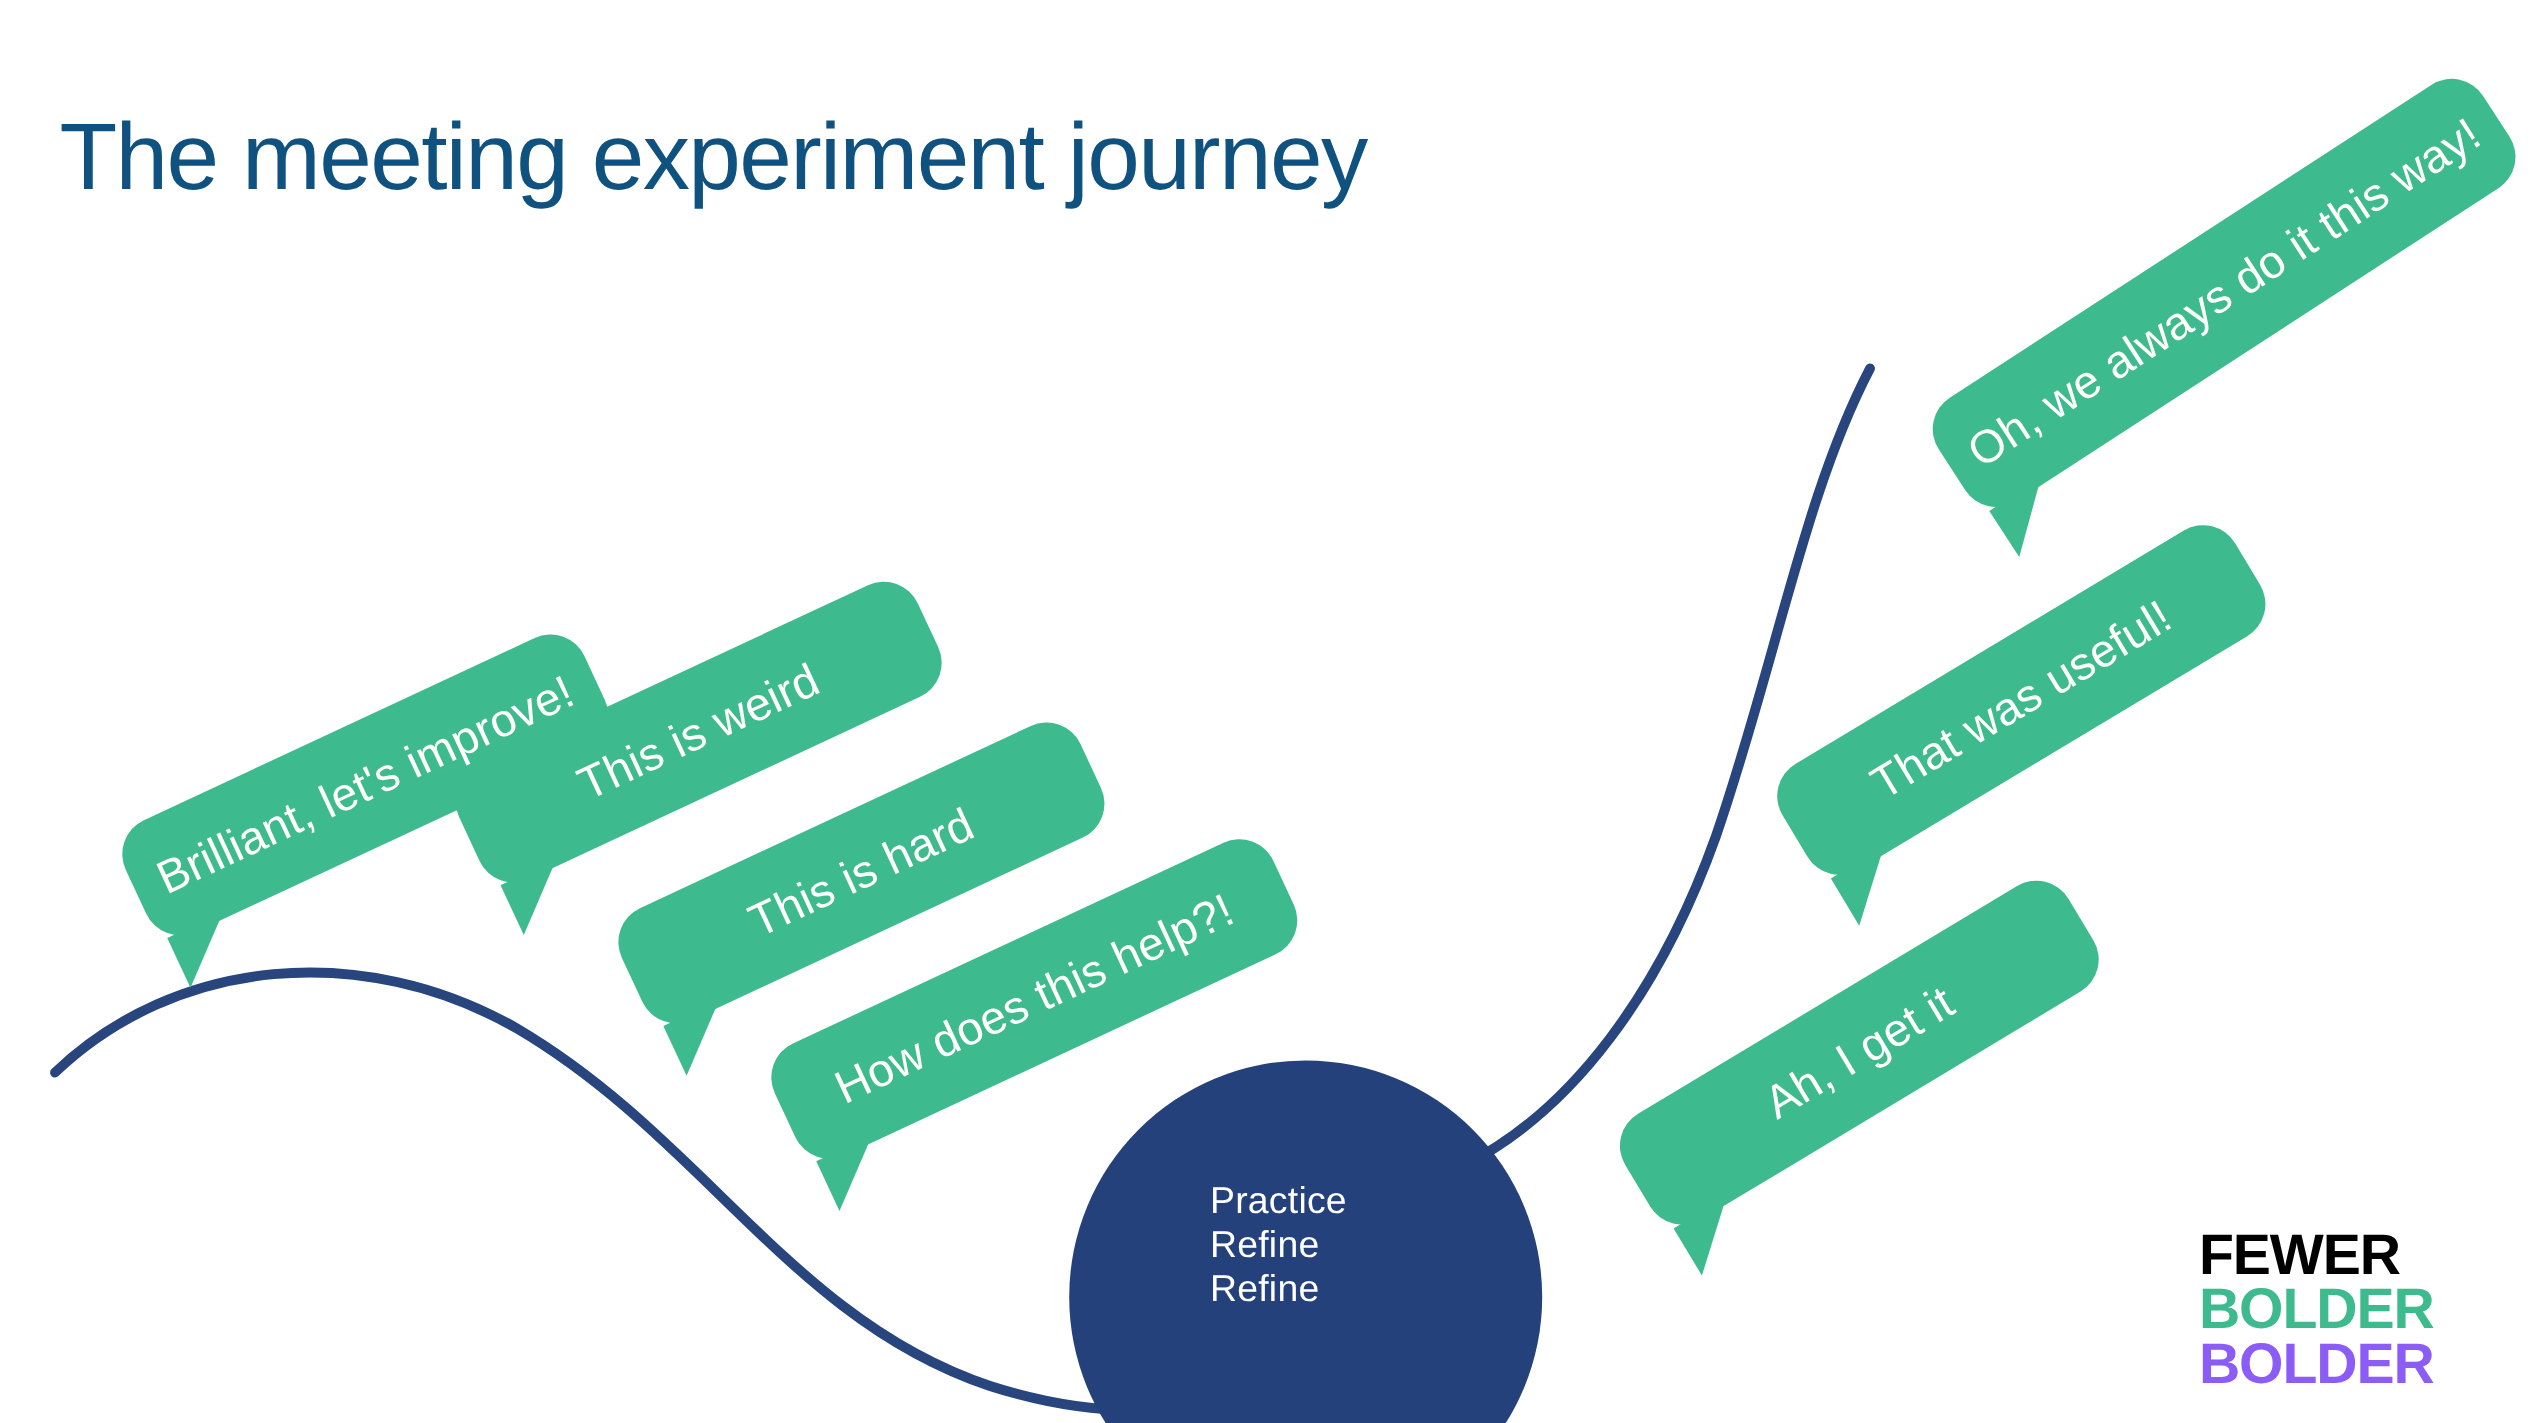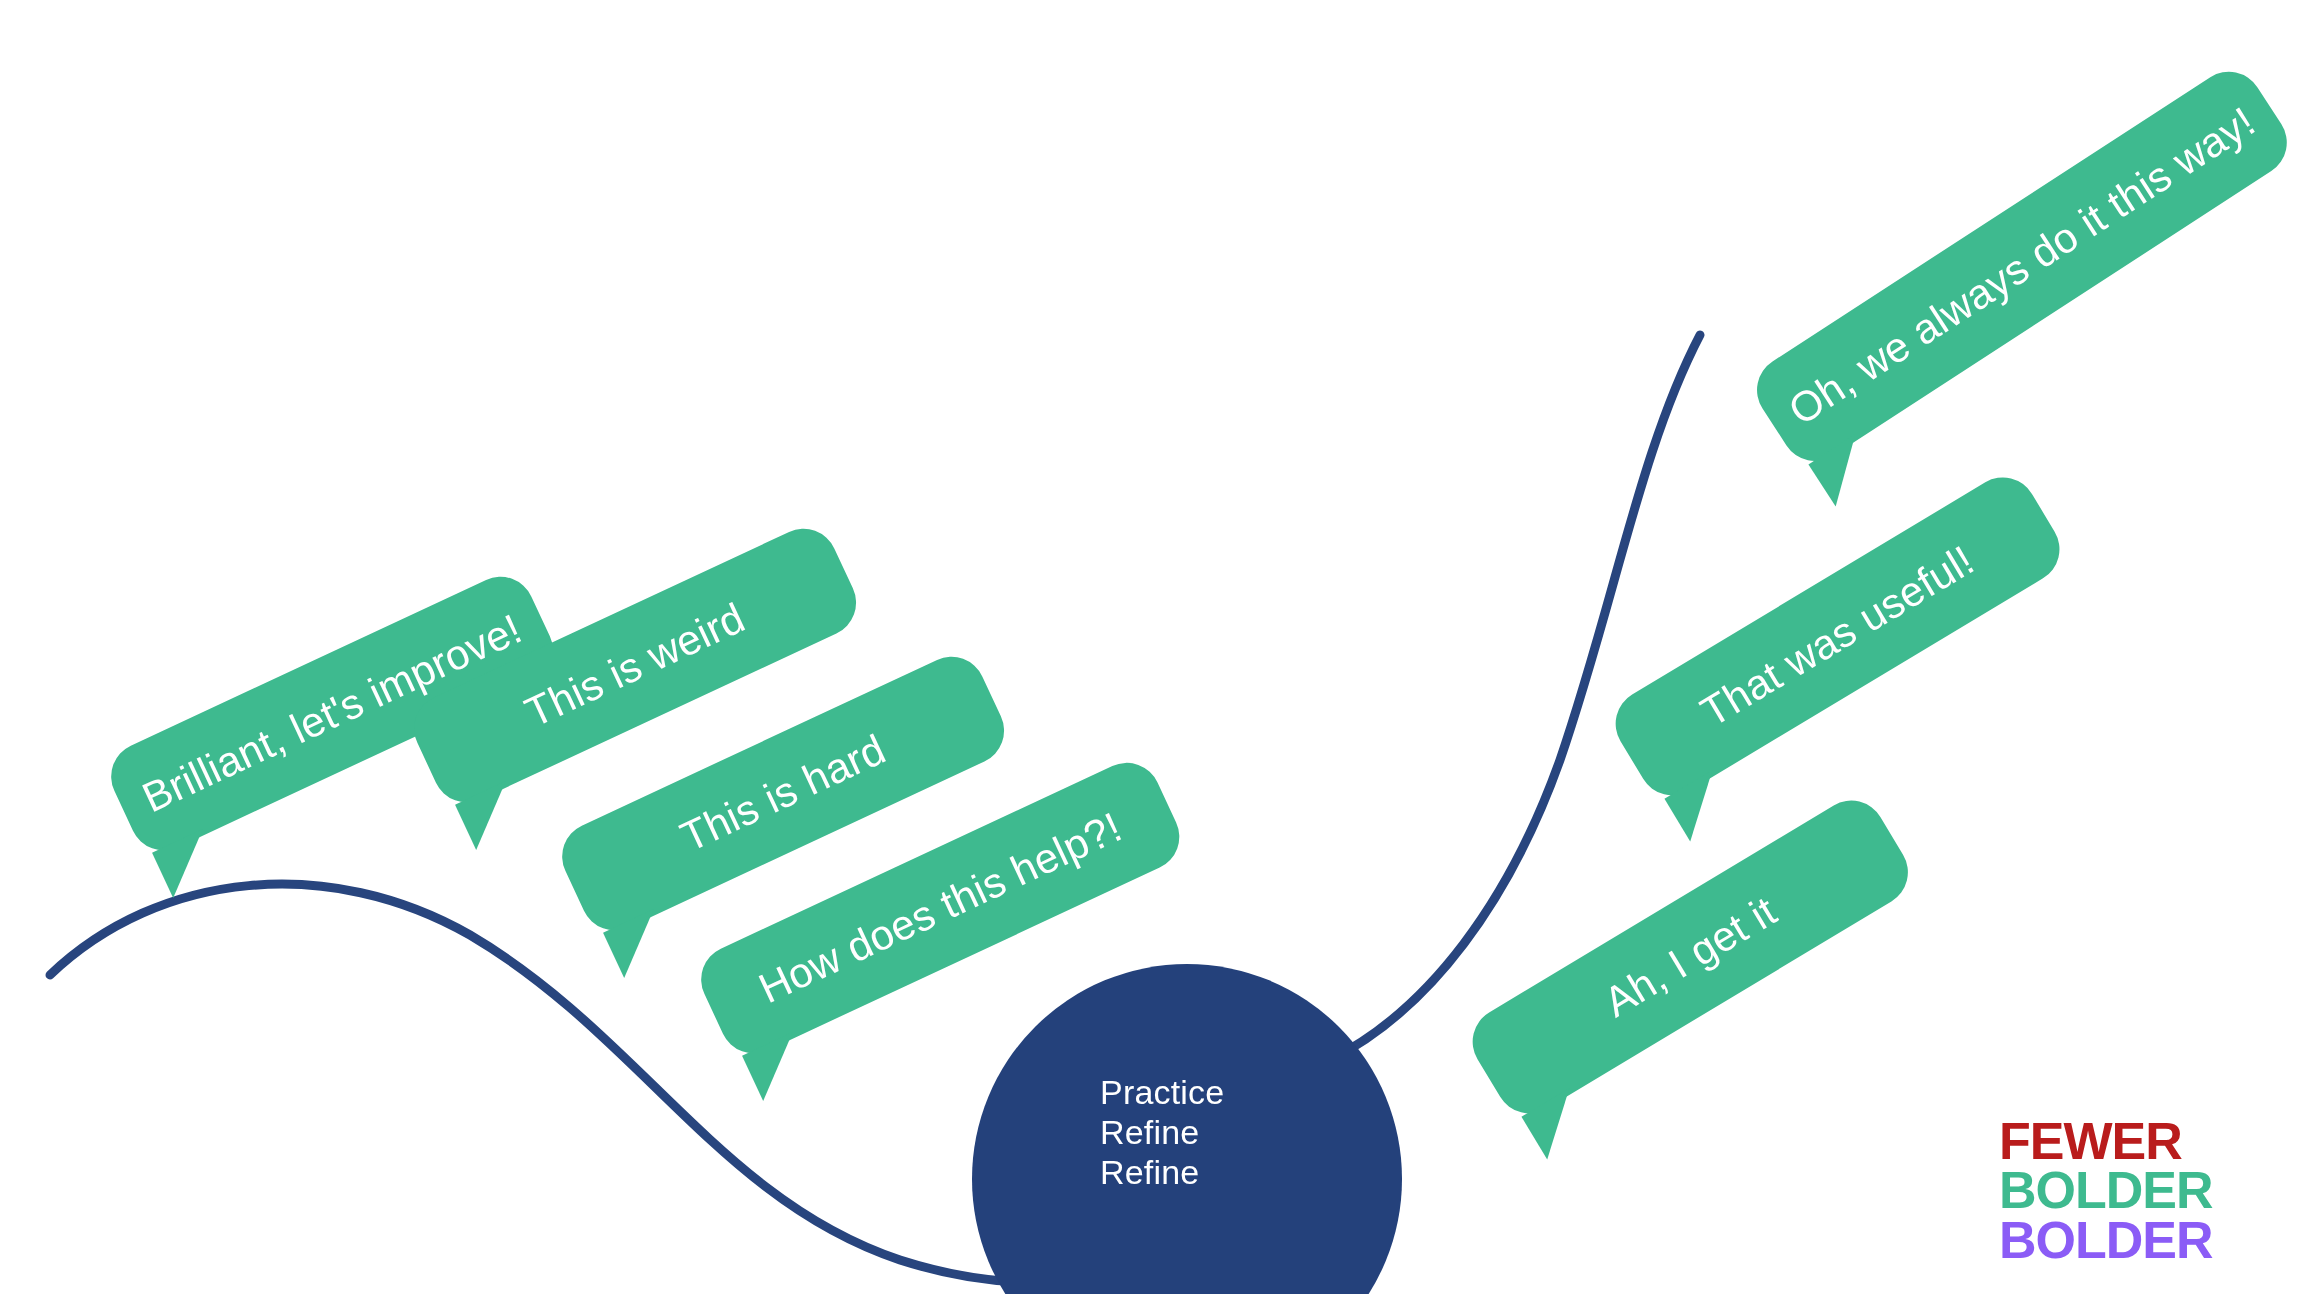--- a/index.html
+++ b/index.html
@@ -118,6 +118,7 @@
 
 <div id="slide">
 
+  <h1 id="slide-title">The meeting experiment journey</h1>
 
   <svg id="journey-curve" viewBox="0 0 2304 1294">
 

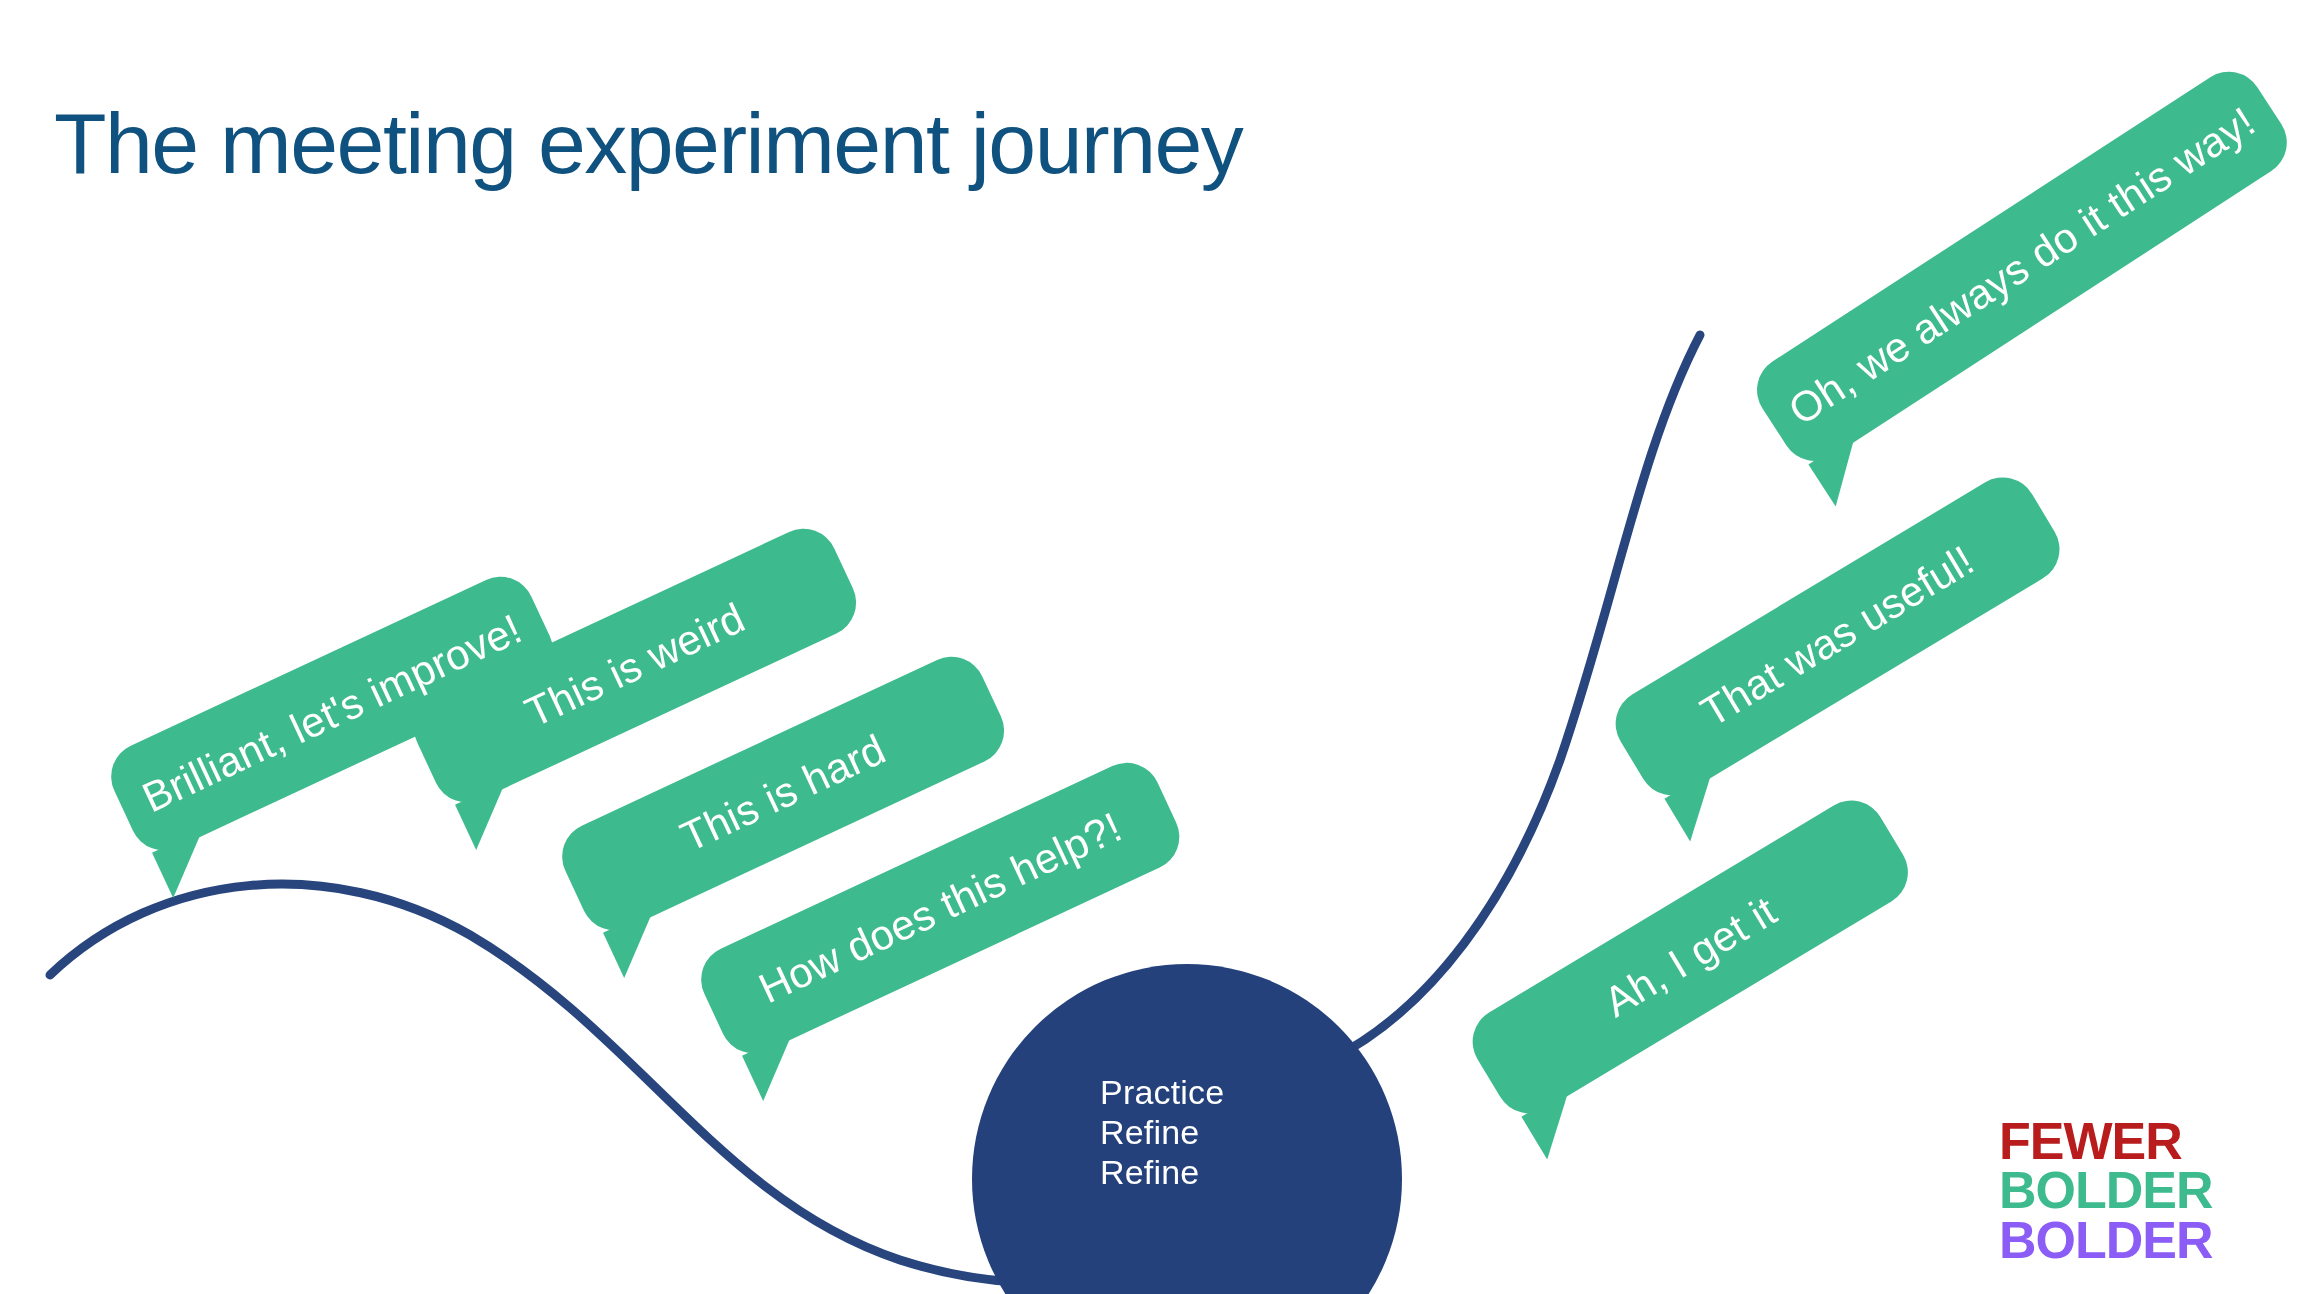--- a/index.html
+++ b/index.html
@@ -109,7 +109,7 @@
     letter-spacing: -1px;
   }
   #brand-logo .logo-line { display: block; }
-  .logo-fewer  { color: #b91c1c; }
+  .logo-fewer  { color: #000000; }
   .logo-faster { color: #3EBA8F; }
   .logo-bolder { color: #8b5cf6; }
 </style>

